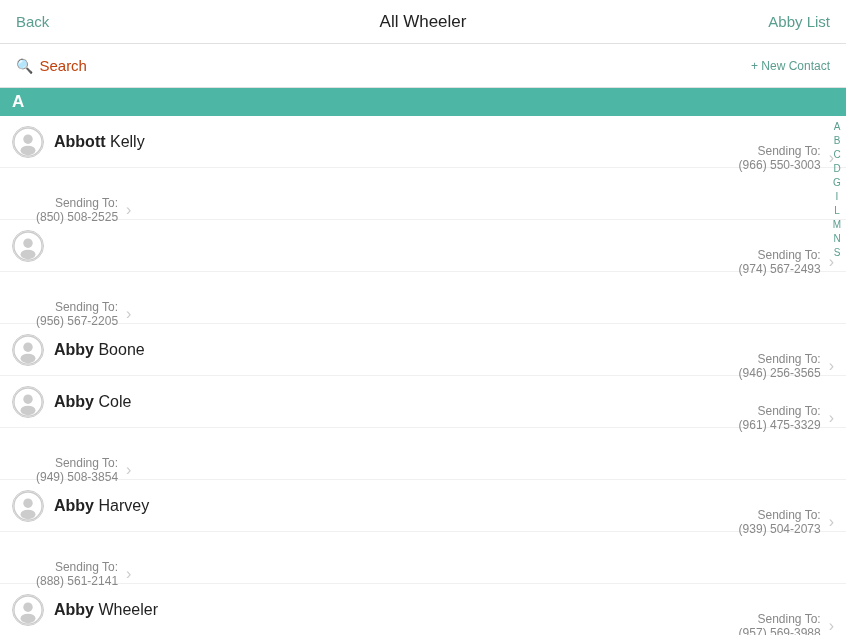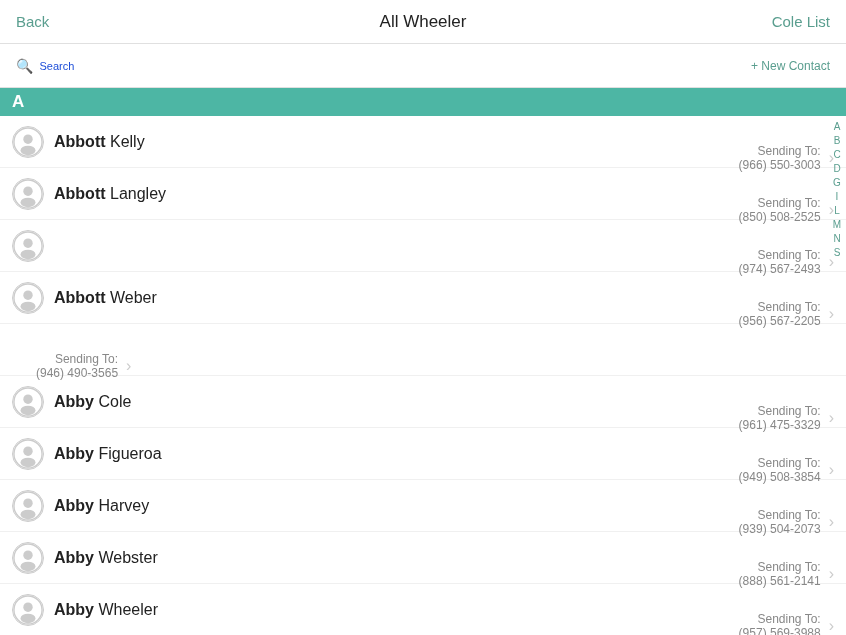--- a/index.html
+++ b/index.html
@@ -173,7 +173,7 @@
 <div class="top-bar">
   <span class="back-btn">Back</span>
   <span class="title">All Wheeler</span>
-  <span class="edit-list-btn">Cole List</span>
+  <span class="edit-list-btn">Abby List</span>
 </div>
 
 <div class="search-bar">

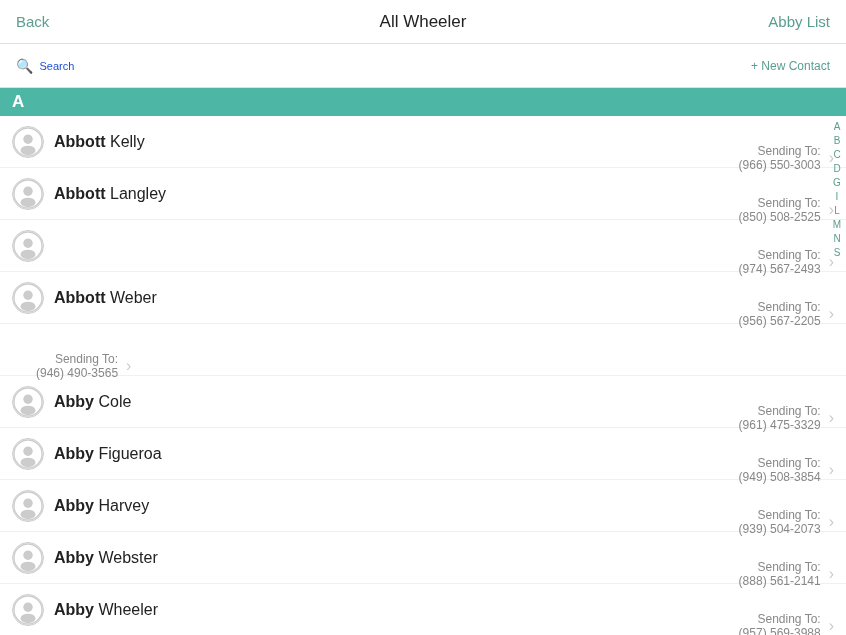--- a/index.html
+++ b/index.html
@@ -59,8 +59,8 @@
       font-size: 14px;
     }
     .search-text {
-      color: #1d4ed8;
-      font-size: 11px;
+      color: #c2410c;
+      font-size: 15px;
     }
     .new-contact-btn {
       color: #5a9e8f;

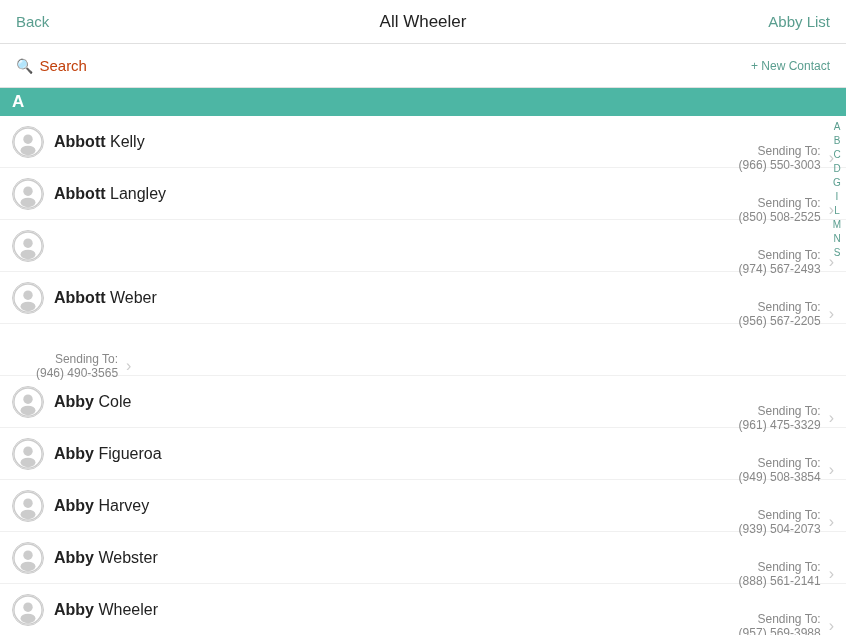--- a/index.html
+++ b/index.html
@@ -224,18 +224,6 @@
       </div>
     </div>
       <div class="contact-row">
-      <div class="contact-left">
-        <div class="avatar">
-          <svg width="32" height="32" viewBox="0 0 32 32">
-            <circle cx="16" cy="16" r="15" fill="none" stroke="#ccc" stroke-width="1.5"></circle>
-            <circle cx="16" cy="13" r="5" fill="#ccc"></circle>
-            <ellipse cx="16" cy="25" rx="8" ry="5" fill="#ccc"></ellipse>
-          </svg>
-        </div>
-        <span class="contact-name">
-          <strong>Abbott</strong> Langley
-        </span>
-      </div>
       <div class="contact-right">
         <div class="sending-info">
           <span class="sending-label">Sending To:</span>

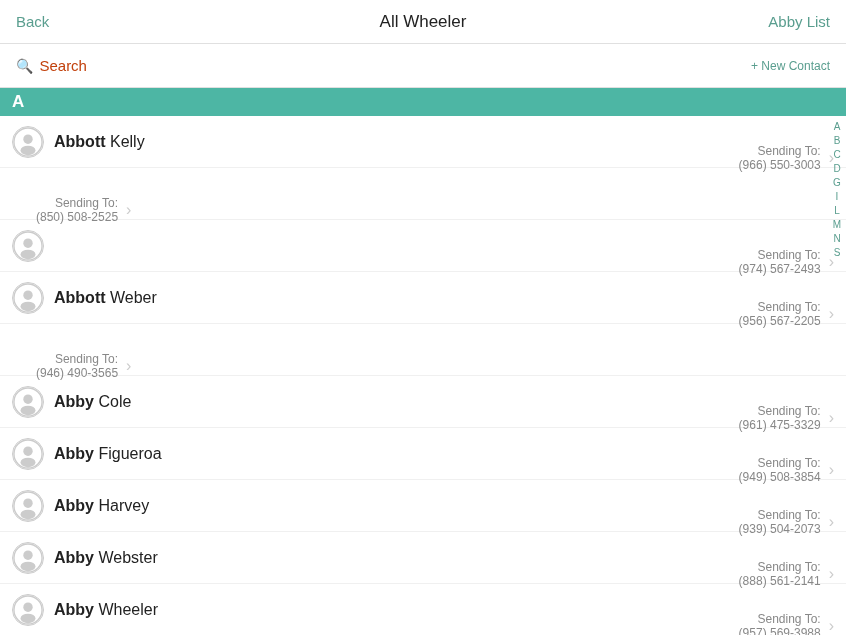--- a/index.html
+++ b/index.html
@@ -251,18 +251,6 @@
       </div>
     </div>
       <div class="contact-row">
-      <div class="contact-left">
-        <div class="avatar">
-          <svg width="32" height="32" viewBox="0 0 32 32">
-            <circle cx="16" cy="16" r="15" fill="none" stroke="#ccc" stroke-width="1.5"></circle>
-            <circle cx="16" cy="13" r="5" fill="#ccc"></circle>
-            <ellipse cx="16" cy="25" rx="8" ry="5" fill="#ccc"></ellipse>
-          </svg>
-        </div>
-        <span class="contact-name">
-          <strong>Abbott</strong> Weber
-        </span>
-      </div>
       <div class="contact-right">
         <div class="sending-info">
           <span class="sending-label">Sending To:</span>

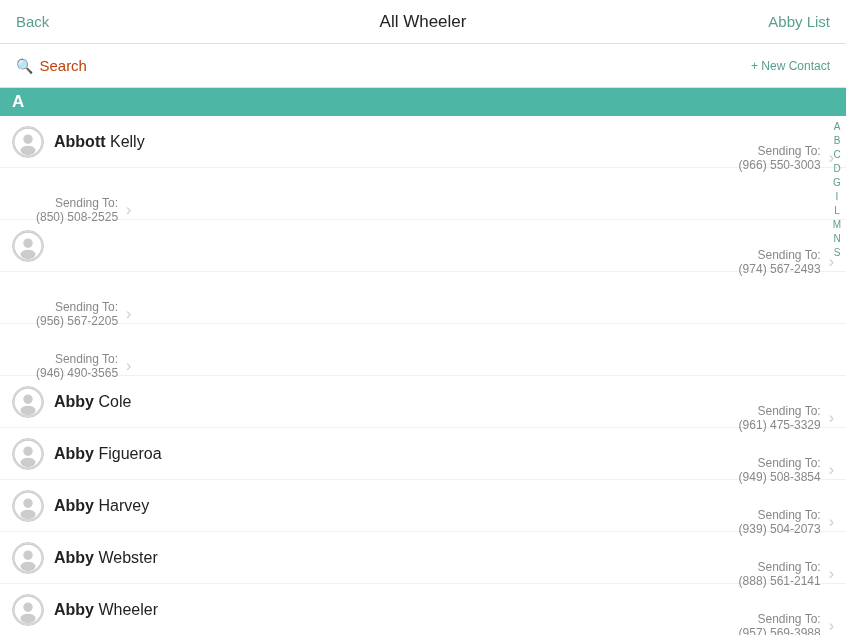--- a/index.html
+++ b/index.html
@@ -260,6 +260,18 @@
       </div>
     </div>
       <div class="contact-row">
+      <div class="contact-left">
+        <div class="avatar">
+          <svg width="32" height="32" viewBox="0 0 32 32">
+            <circle cx="16" cy="16" r="15" fill="none" stroke="#ccc" stroke-width="1.5"></circle>
+            <circle cx="16" cy="13" r="5" fill="#ccc"></circle>
+            <ellipse cx="16" cy="25" rx="8" ry="5" fill="#ccc"></ellipse>
+          </svg>
+        </div>
+        <span class="contact-name">
+          <strong>Abby</strong> Boone
+        </span>
+      </div>
       <div class="contact-right">
         <div class="sending-info">
           <span class="sending-label">Sending To:</span>

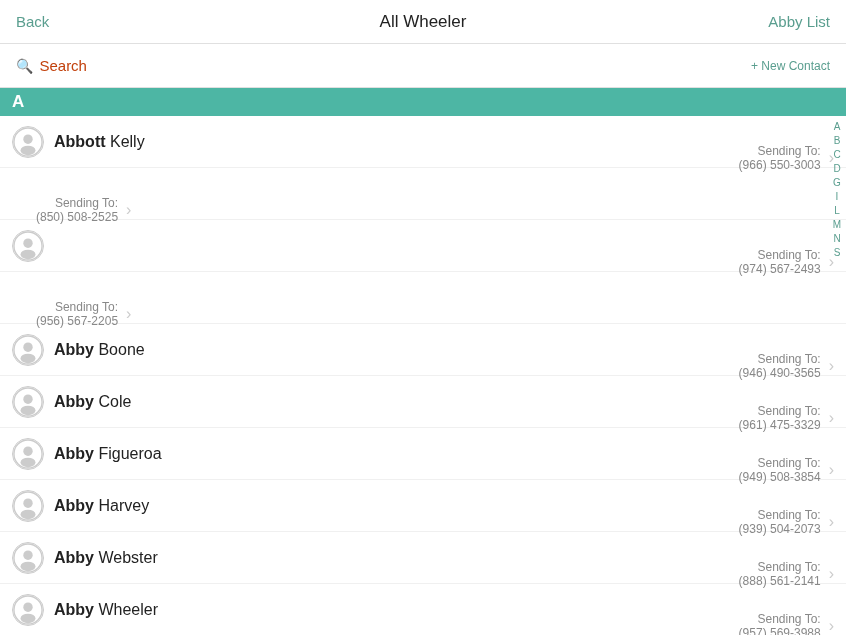--- a/index.html
+++ b/index.html
@@ -275,7 +275,7 @@
       <div class="contact-right">
         <div class="sending-info">
           <span class="sending-label">Sending To:</span>
-          <span class="sending-phone">(946) 490-3565</span>
+          <span class="sending-phone">(946) 256-3565</span>
         </div>
         <span class="chevron">›</span>
       </div>

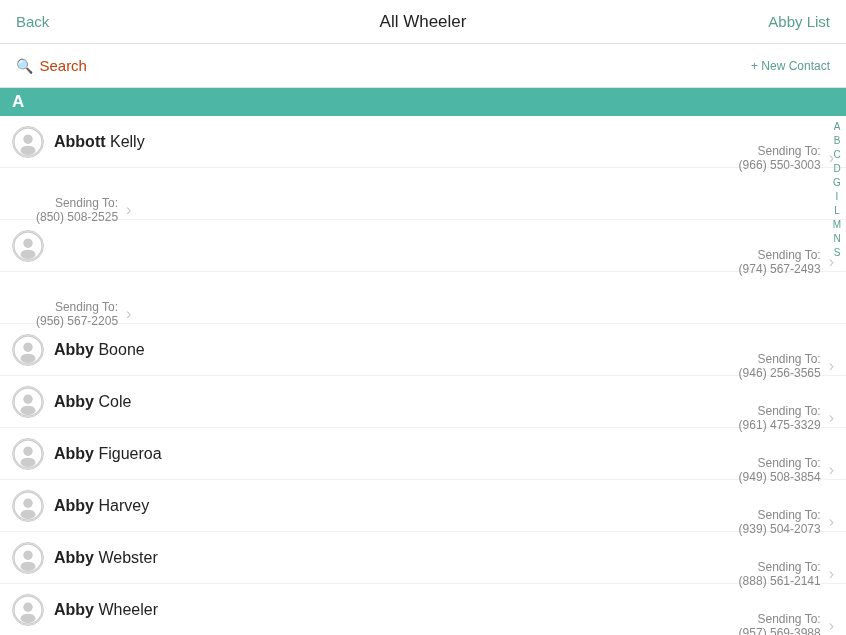--- a/index.html
+++ b/index.html
@@ -302,18 +302,6 @@
       </div>
     </div>
       <div class="contact-row">
-      <div class="contact-left">
-        <div class="avatar">
-          <svg width="32" height="32" viewBox="0 0 32 32">
-            <circle cx="16" cy="16" r="15" fill="none" stroke="#ccc" stroke-width="1.5"></circle>
-            <circle cx="16" cy="13" r="5" fill="#ccc"></circle>
-            <ellipse cx="16" cy="25" rx="8" ry="5" fill="#ccc"></ellipse>
-          </svg>
-        </div>
-        <span class="contact-name">
-          <strong>Abby</strong> Figueroa
-        </span>
-      </div>
       <div class="contact-right">
         <div class="sending-info">
           <span class="sending-label">Sending To:</span>

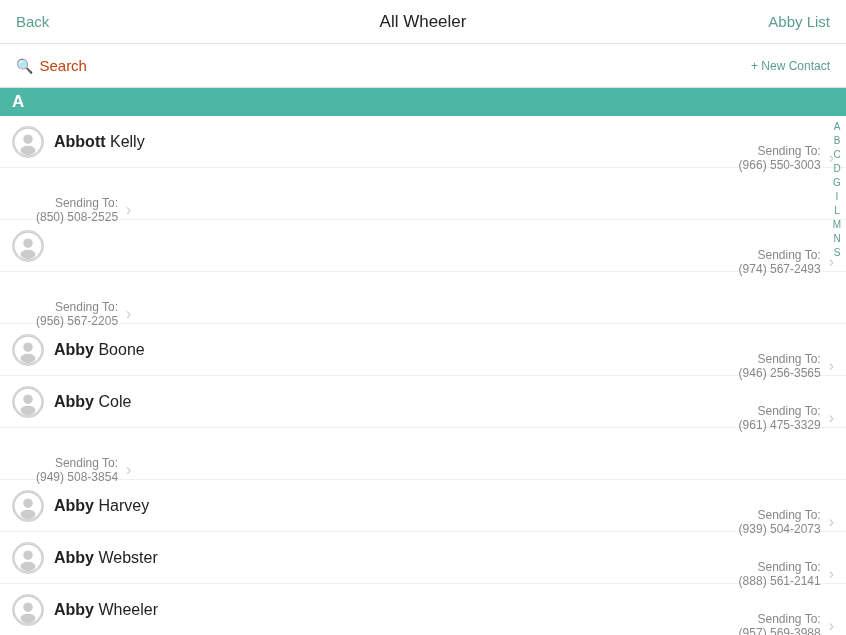--- a/index.html
+++ b/index.html
@@ -332,18 +332,6 @@
       </div>
     </div>
       <div class="contact-row">
-      <div class="contact-left">
-        <div class="avatar">
-          <svg width="32" height="32" viewBox="0 0 32 32">
-            <circle cx="16" cy="16" r="15" fill="none" stroke="#ccc" stroke-width="1.5"></circle>
-            <circle cx="16" cy="13" r="5" fill="#ccc"></circle>
-            <ellipse cx="16" cy="25" rx="8" ry="5" fill="#ccc"></ellipse>
-          </svg>
-        </div>
-        <span class="contact-name">
-          <strong>Abby</strong> Webster
-        </span>
-      </div>
       <div class="contact-right">
         <div class="sending-info">
           <span class="sending-label">Sending To:</span>

